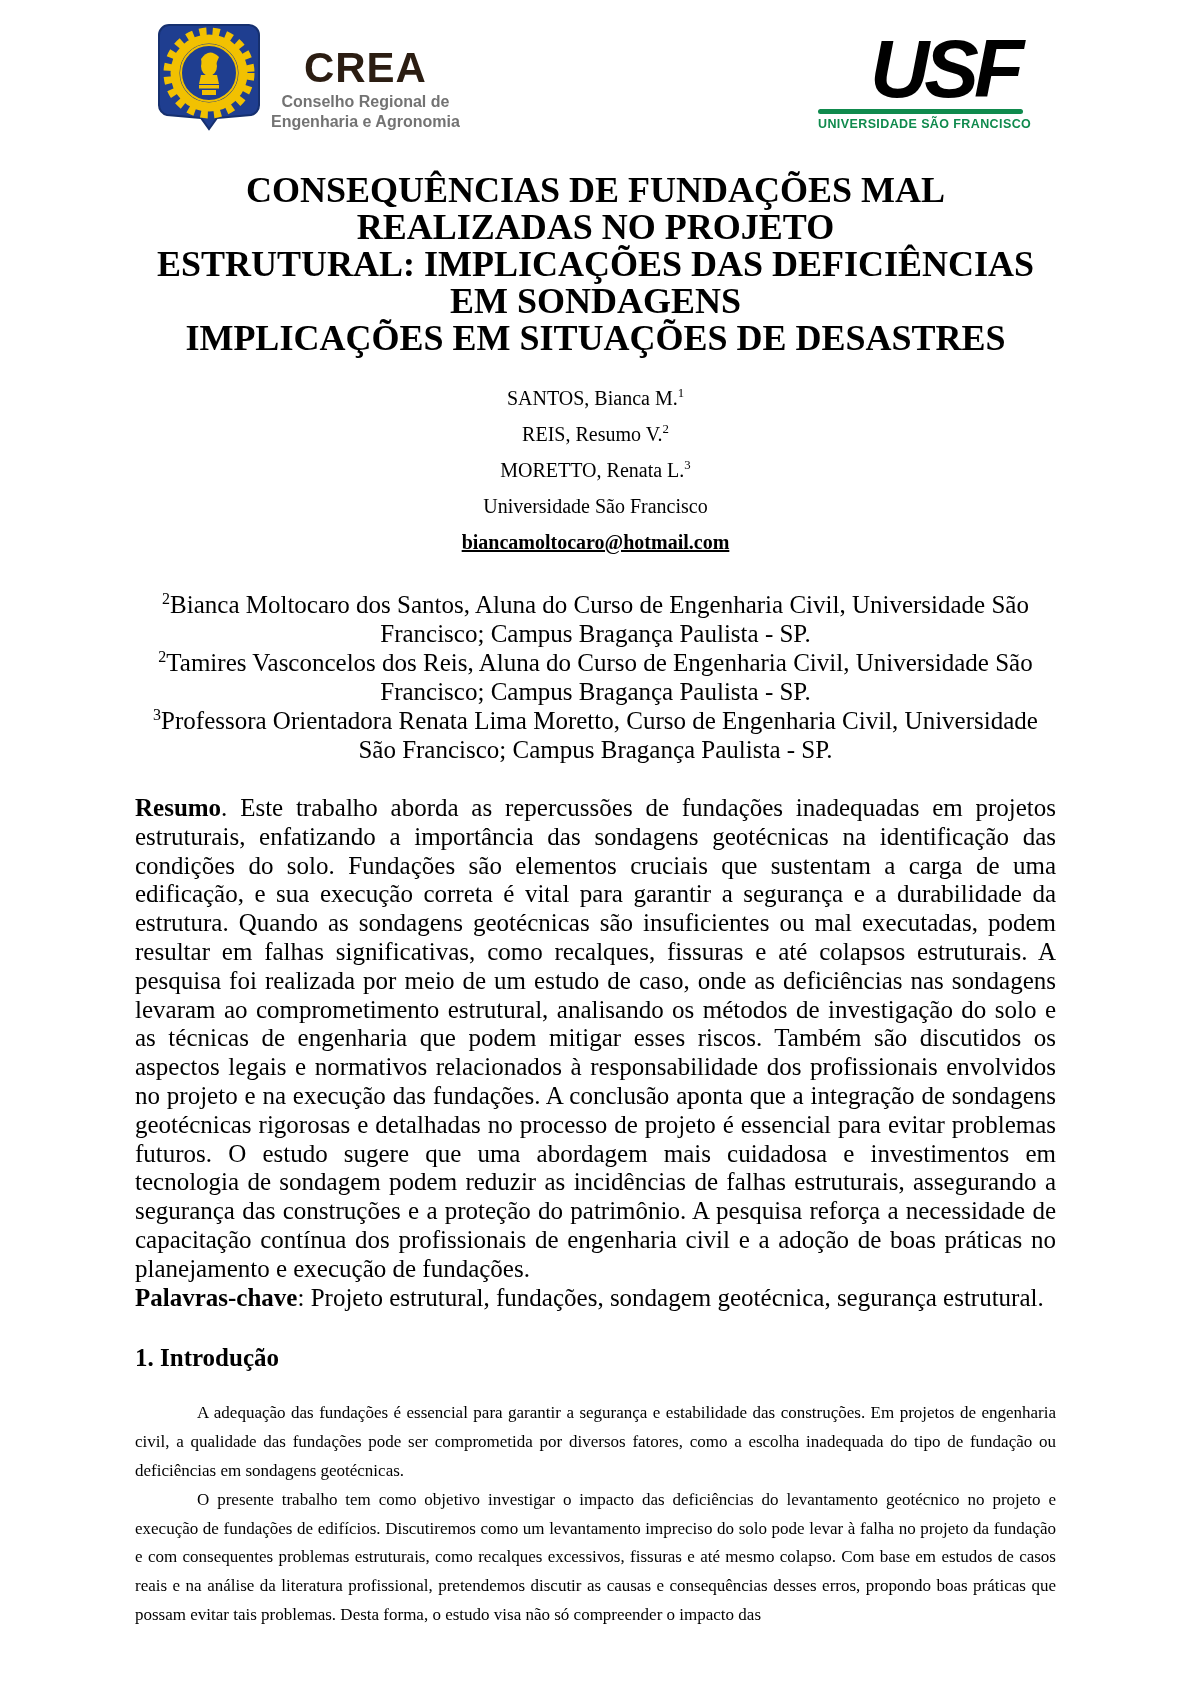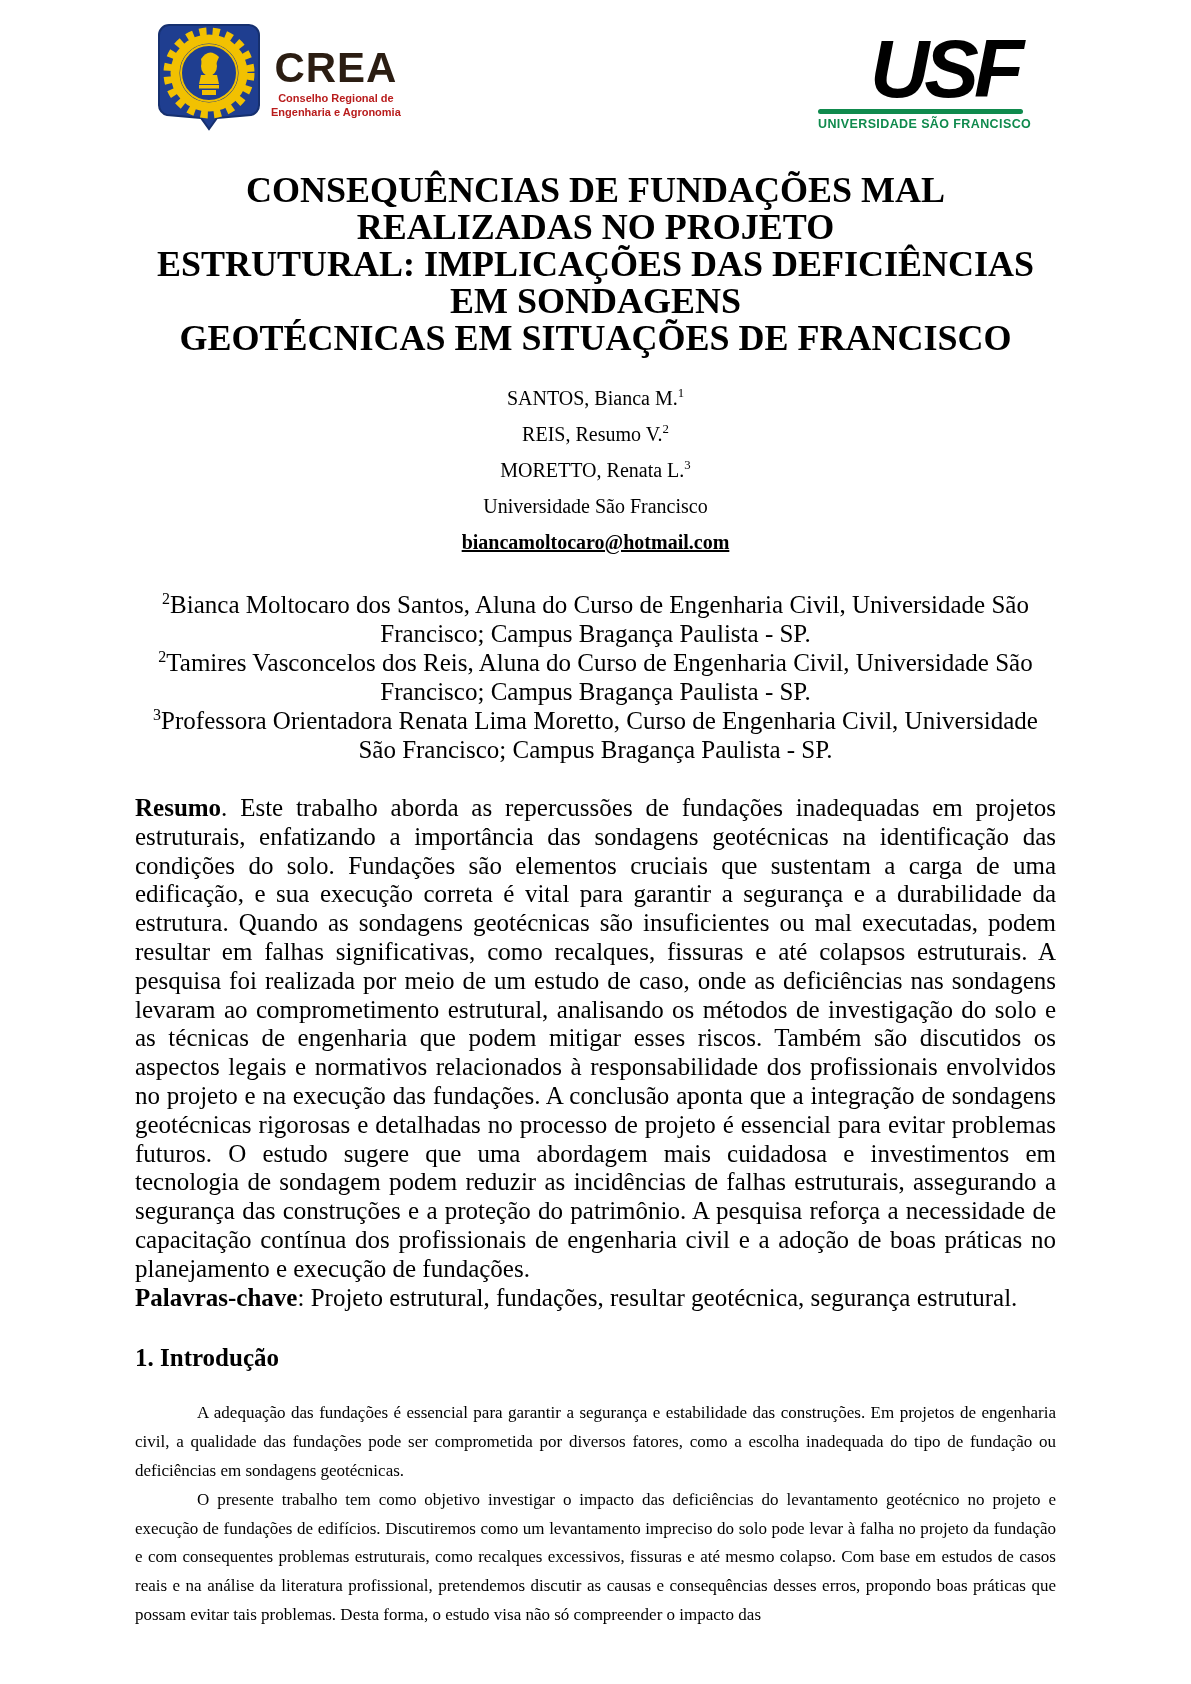--- a/index.html
+++ b/index.html
@@ -21,7 +21,7 @@
   .crea-shield { width:104px; height:108px; }
   .crea-textblock { margin-left:10px; margin-top:24px; font-family:"Liberation Sans", sans-serif; text-align:center; }
   .crea-acronym { font-size:42px; font-weight:bold; letter-spacing:1px; line-height:1; color:#2b1d12; }
-  .crea-sub { font-size:11px; font-weight:bold; line-height:1.25; color:#b91c1c; margin-top:3px; }
+  .crea-sub { font-size:16px; font-weight:bold; line-height:1.25; color:#737373; margin-top:3px; }
 
   .usf-logo { position:absolute; left:683px; top:8px; width:205px; font-family:"Liberation Sans", sans-serif; }
   .usf-acronym {

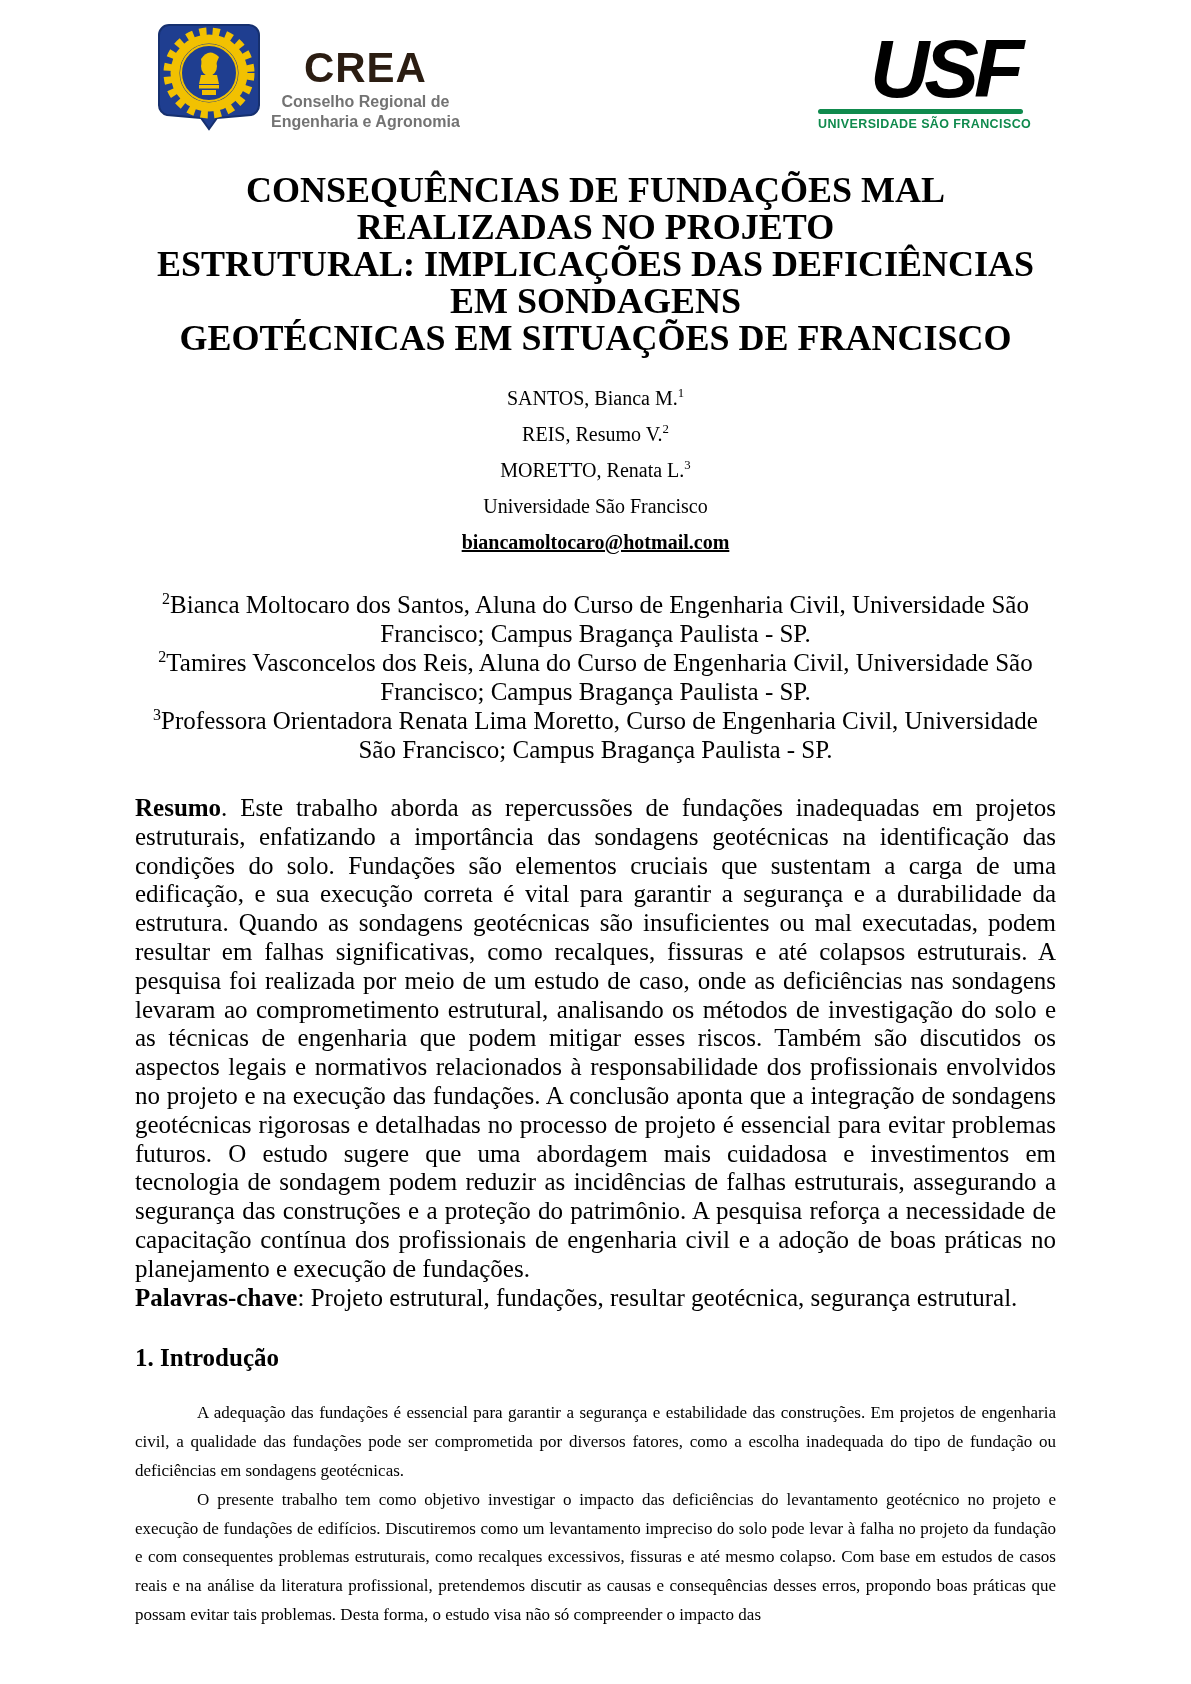--- a/index.html
+++ b/index.html
@@ -84,7 +84,7 @@
   <h1 class="doc-title">
     <div>CONSEQUÊNCIAS DE FUNDAÇÕES MAL REALIZADAS NO PROJETO</div>
     <div>ESTRUTURAL: IMPLICAÇÕES DAS DEFICIÊNCIAS EM SONDAGENS</div>
-    <div>GEOTÉCNICAS EM SITUAÇÕES DE FRANCISCO</div>
+    <div>IMPLICAÇÕES EM SITUAÇÕES DE DESASTRES</div>
   </h1>
 
   <div class="authors">

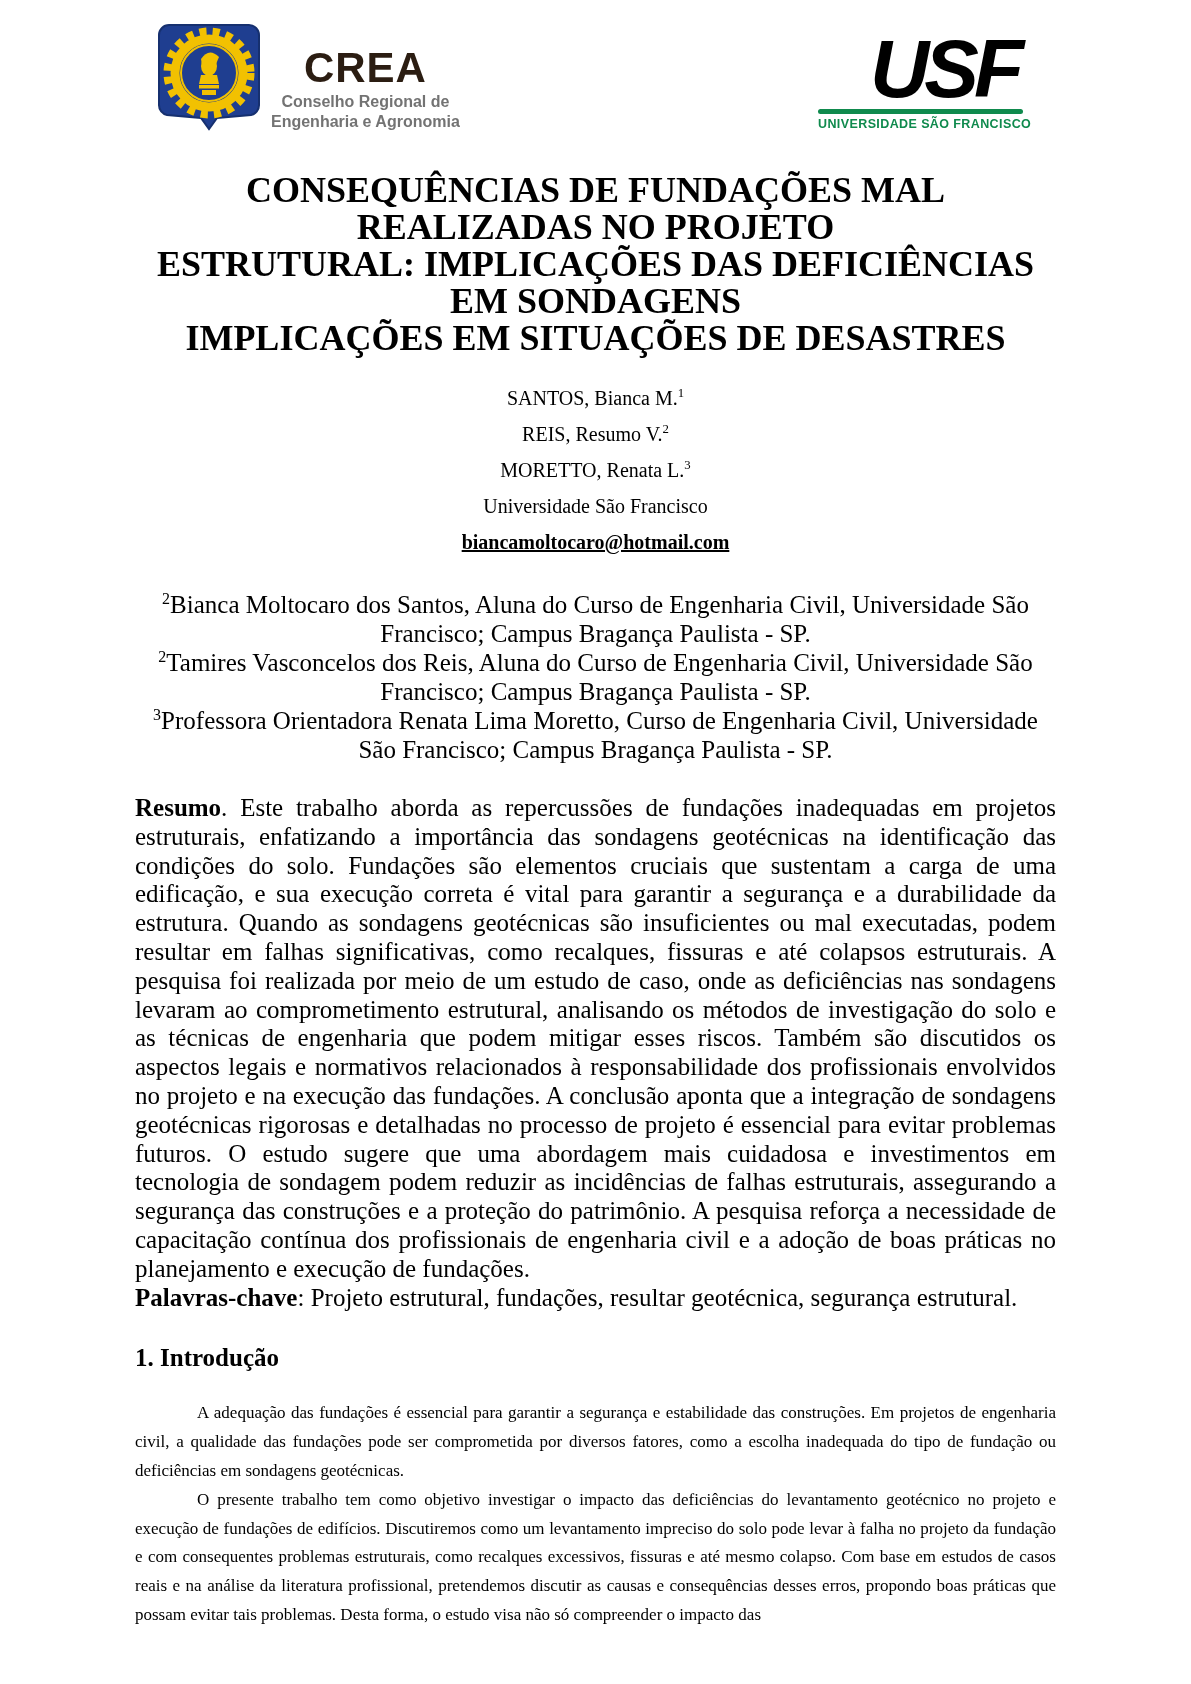--- a/index.html
+++ b/index.html
@@ -103,7 +103,7 @@
 
   <p class="abstract"><b>Resumo</b><span>. </span><span>Este trabalho aborda as repercussões de fundações inadequadas em projetos estruturais, enfatizando a importância das sondagens geotécnicas na identificação das condições do solo. Fundações são elementos cruciais que sustentam a carga de uma edificação, e sua execução correta é vital para garantir a segurança e a durabilidade da estrutura. Quando as sondagens geotécnicas são insuficientes ou mal executadas, podem resultar em falhas significativas, como recalques, fissuras e até colapsos estruturais. A pesquisa foi realizada por meio de um estudo de caso, onde as deficiências nas sondagens levaram ao comprometimento estrutural, analisando os métodos de investigação do solo e as técnicas de engenharia que podem mitigar esses riscos. Também são discutidos os aspectos legais e normativos relacionados à responsabilidade dos profissionais envolvidos no projeto e na execução das fundações. A conclusão aponta que a integração de sondagens geotécnicas rigorosas e detalhadas no processo de projeto é essencial para evitar problemas futuros. O estudo sugere que uma abordagem mais cuidadosa e investimentos em tecnologia de sondagem podem reduzir as incidências de falhas estruturais, assegurando a segurança das construções e a proteção do patrimônio. A pesquisa reforça a necessidade de capacitação contínua dos profissionais de engenharia civil e a adoção de boas práticas no planejamento e execução de fundações.</span></p>
 
-  <p class="keywords"><b>Palavras-chave</b><span>: </span><span>Projeto estrutural, fundações, resultar geotécnica, segurança estrutural.</span></p>
+  <p class="keywords"><b>Palavras-chave</b><span>: </span><span>Projeto estrutural, fundações, sondagem geotécnica, segurança estrutural.</span></p>
 
   <h2 class="section-heading">1. Introdução</h2>
   <p class="body-para">A adequação das fundações é essencial para garantir a segurança e estabilidade das construções. Em projetos de engenharia civil, a qualidade das fundações pode ser comprometida por diversos fatores, como a escolha inadequada do tipo de fundação ou deficiências em sondagens geotécnicas.</p>

